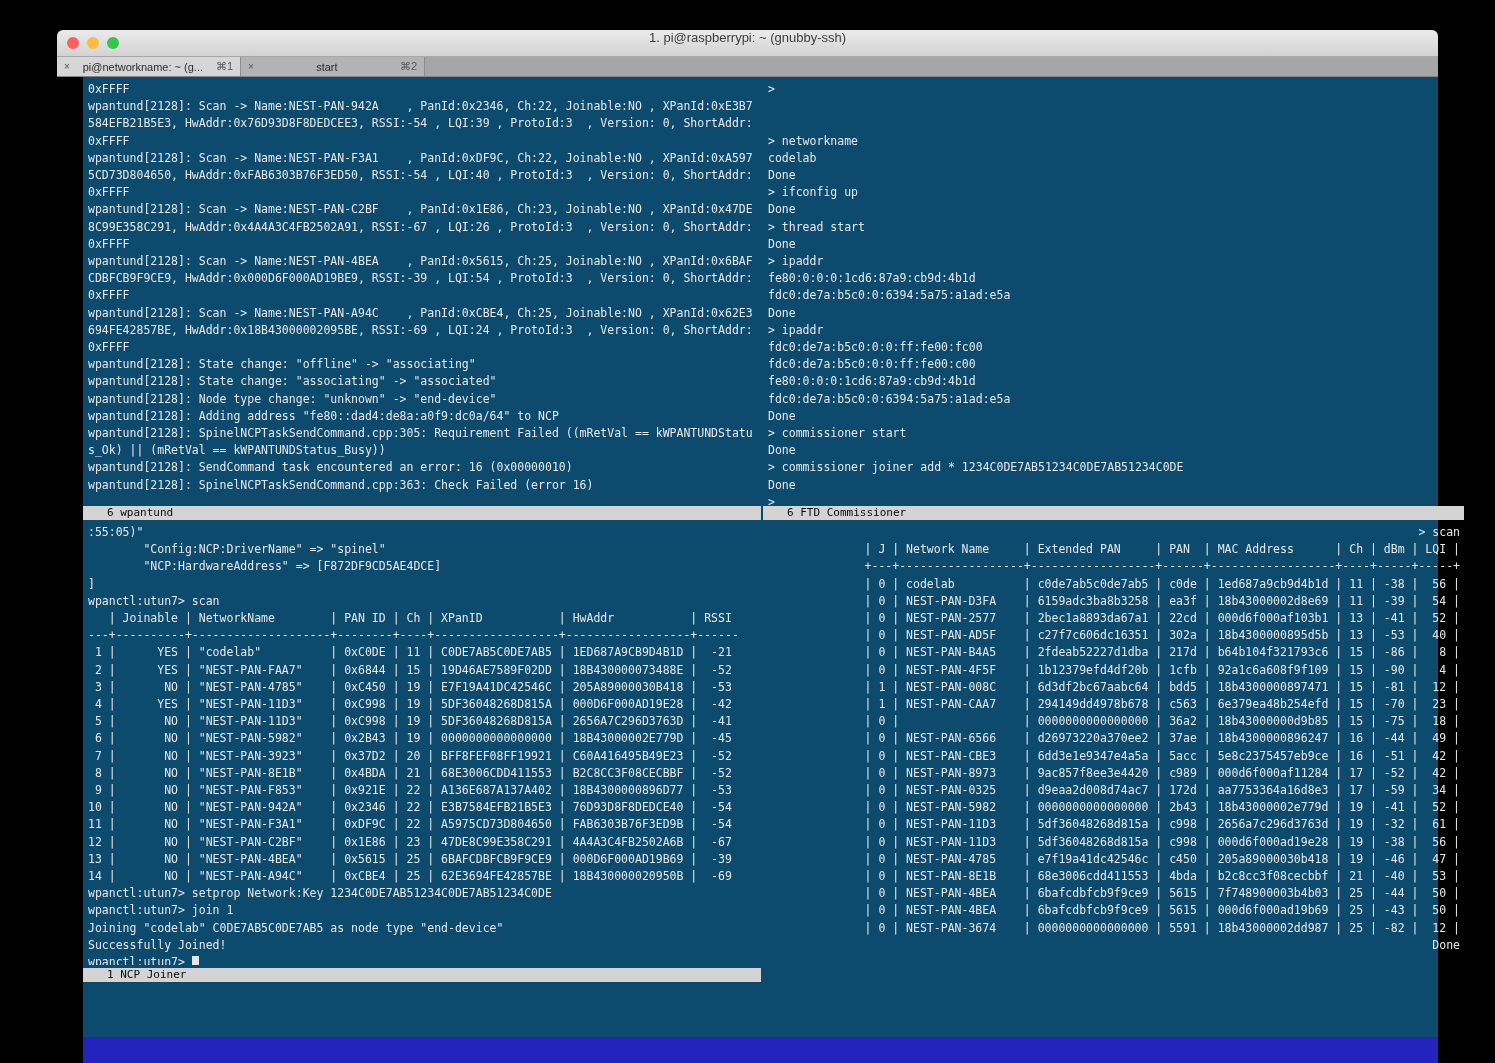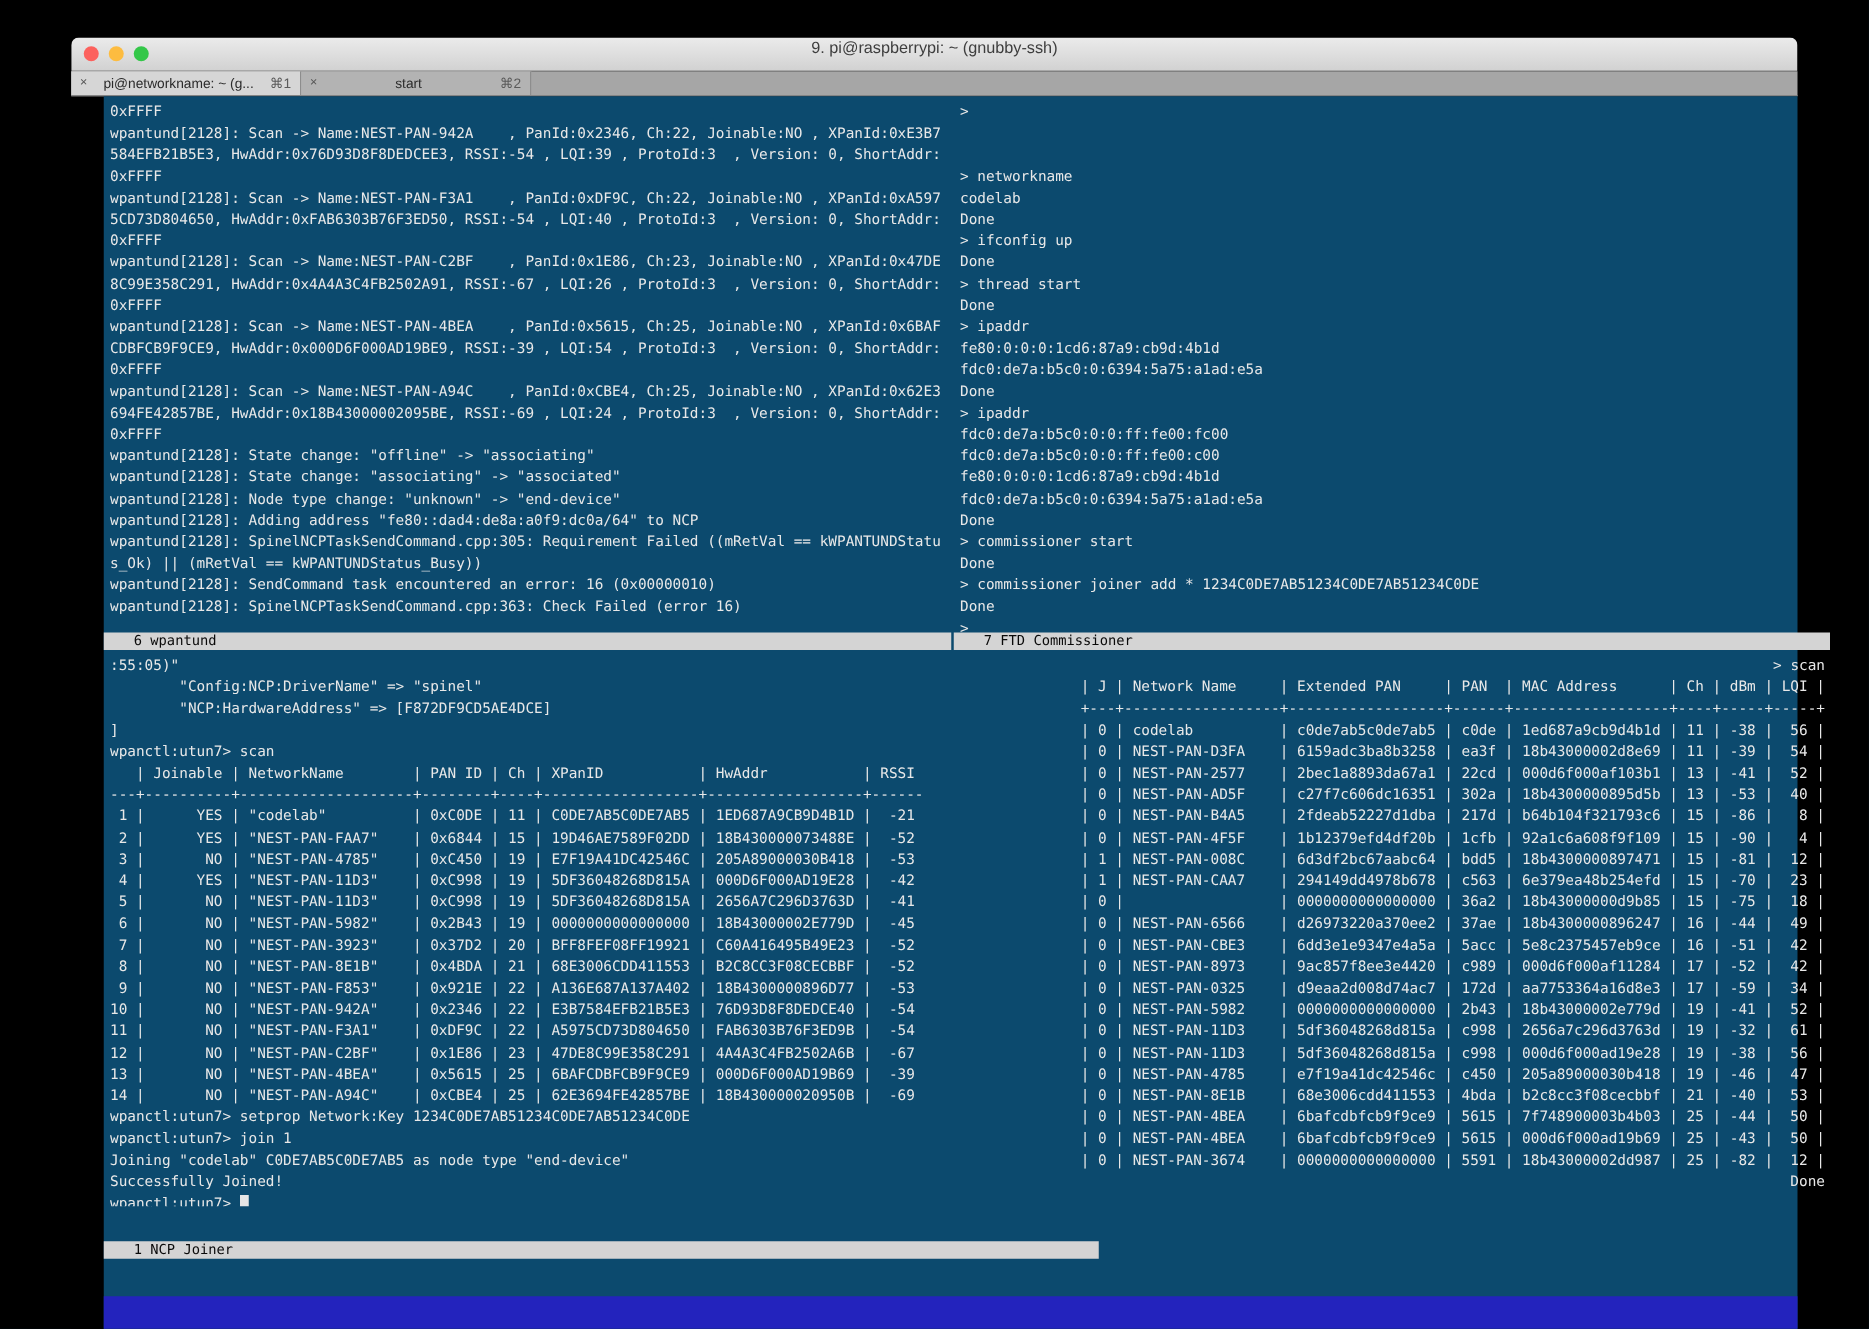--- a/index.html
+++ b/index.html
@@ -42,7 +42,7 @@
       <span class="light yellow"></span>
       <span class="light green"></span>
     </div>
-    <div class="wtitle">9. pi@raspberrypi: ~ (gnubby-ssh)</div>
+    <div class="wtitle">1. pi@raspberrypi: ~ (gnubby-ssh)</div>
   </div>
 
   <div class="tabbar">

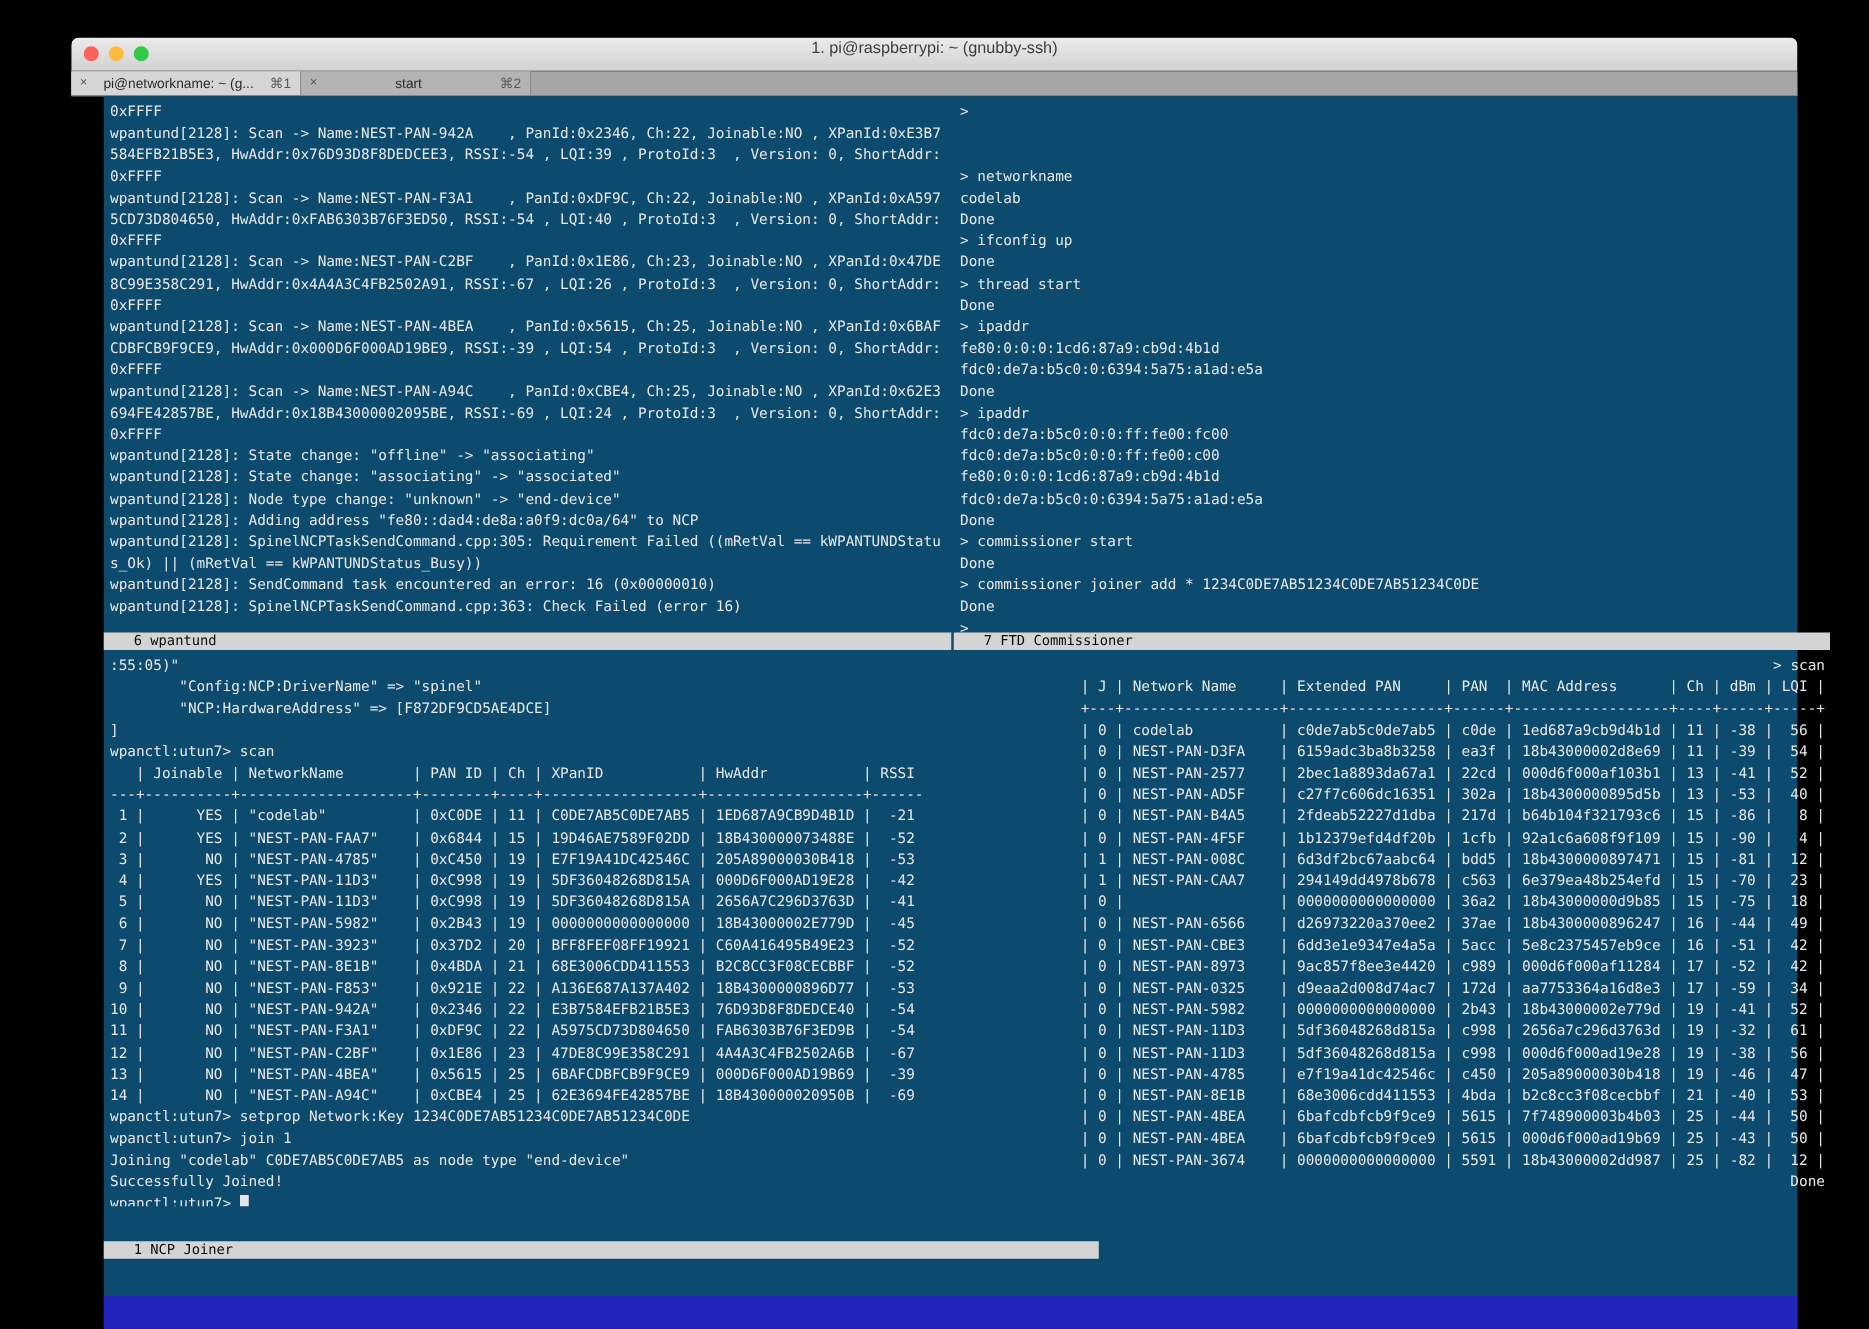--- a/index.html
+++ b/index.html
@@ -118,7 +118,7 @@
 &gt;</pre>
     </div>
     <div class="panebar panebar-tr">
-      <span>7 FTD Commissioner</span>
+      <span>6 FTD Commissioner</span>
     </div>
 
     <div class="pane pane-bl">

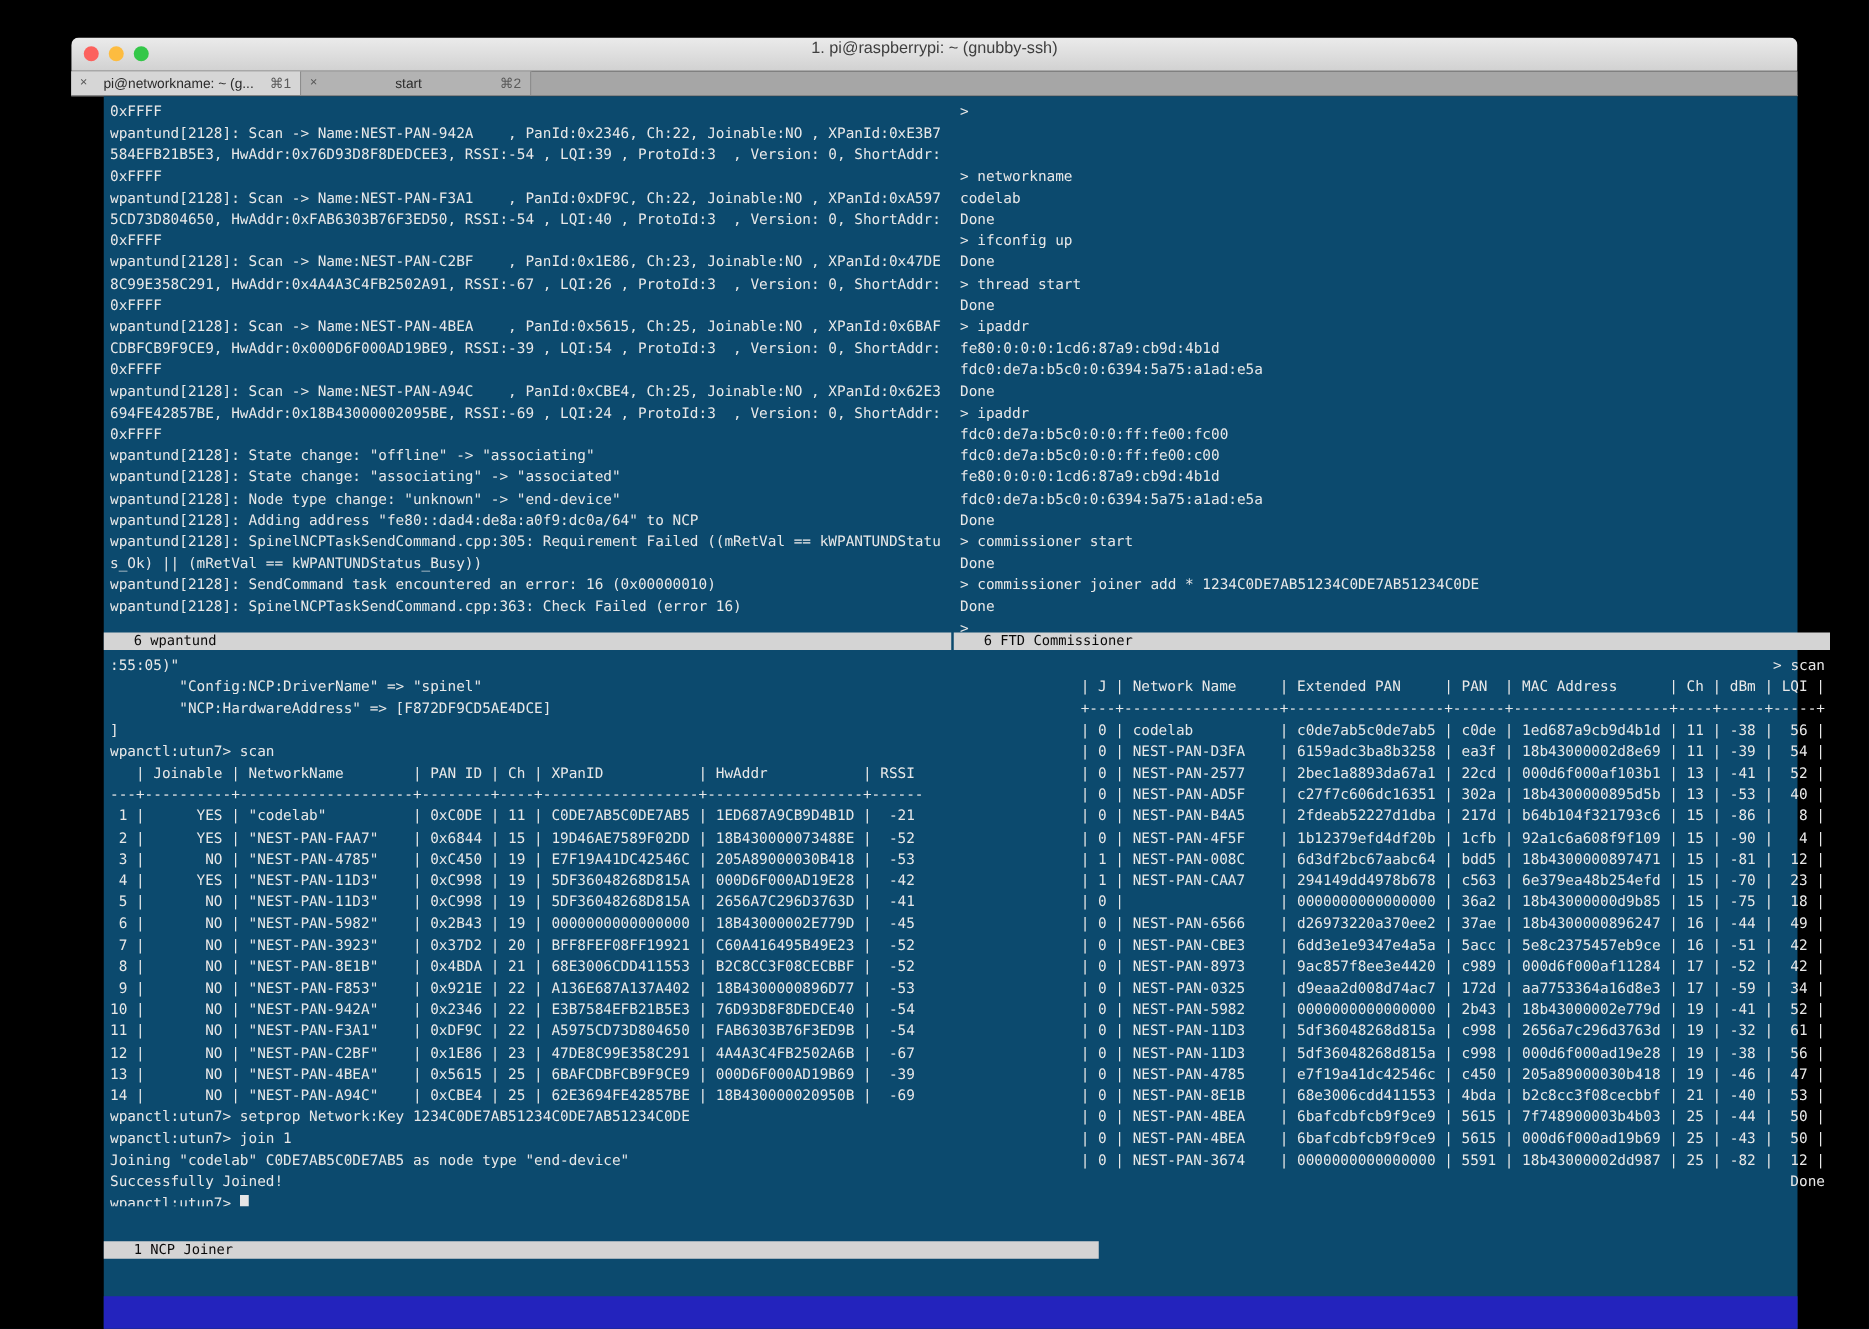--- a/index.html
+++ b/index.html
@@ -26,7 +26,7 @@
   .panebar { position:absolute; height:14px; background:#d4d4d4; color:#0a0a0a; font:11px/14px "DejaVu Sans Mono","Liberation Mono",monospace; padding-left:24px; overflow:hidden; }
   .panebar-tl { left:0; top:429px; width:678px; }
   .panebar-tr { left:680px; top:429px; width:701px; }
-  .panebar-bl { left:0; top:916px; width:796px; }
+  .panebar-bl { left:0; top:891px; width:678px; }
   .panebar-br { left:680px; top:888px; width:701px; }
   .tmuxbar { position:absolute; left:0; bottom:0; width:100%; height:26px; background:#2323bd; }
   .cursor { position:absolute; left:calc(5px + 15ch); top:436px; width:7px; height:13px; background:#e6e6e6; }

